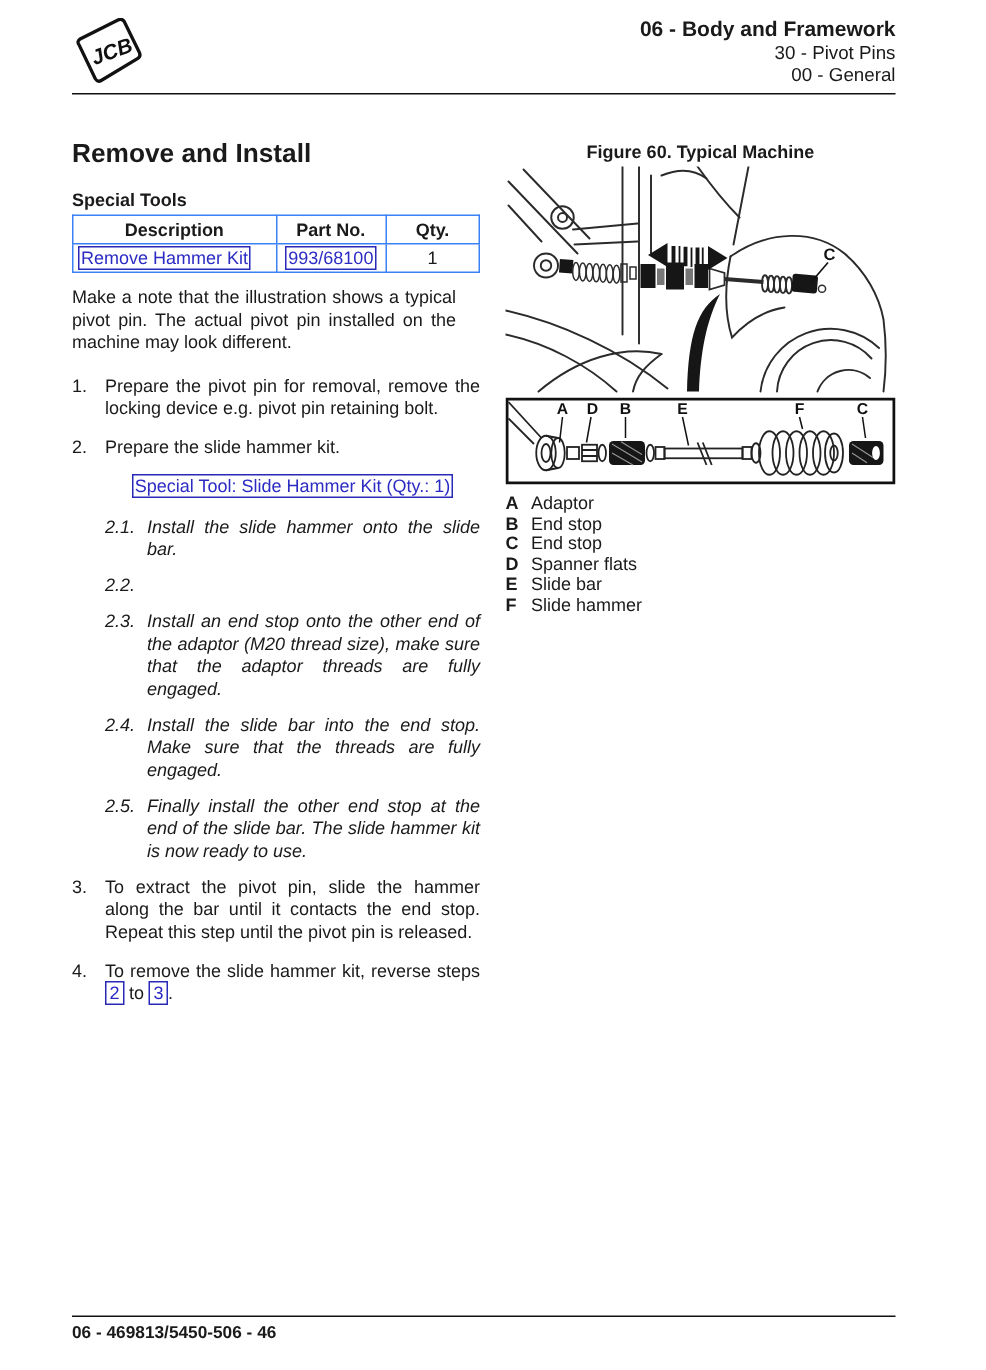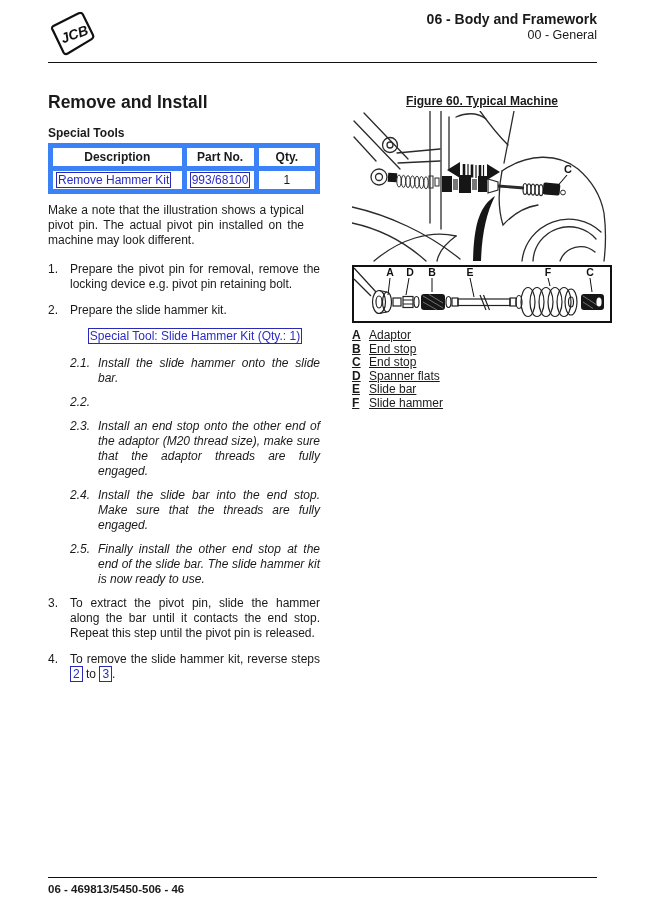--- a/index.html
+++ b/index.html
@@ -70,6 +70,7 @@
   </div>
   <div class="header-text">
     <div class="h-title">06 - Body and Framework</div>
+    <div class="h-sub">30 - Pivot Pins</div>
     <div class="h-sub">00 - General</div>
   </div>
   <div class="header-rule"></div>

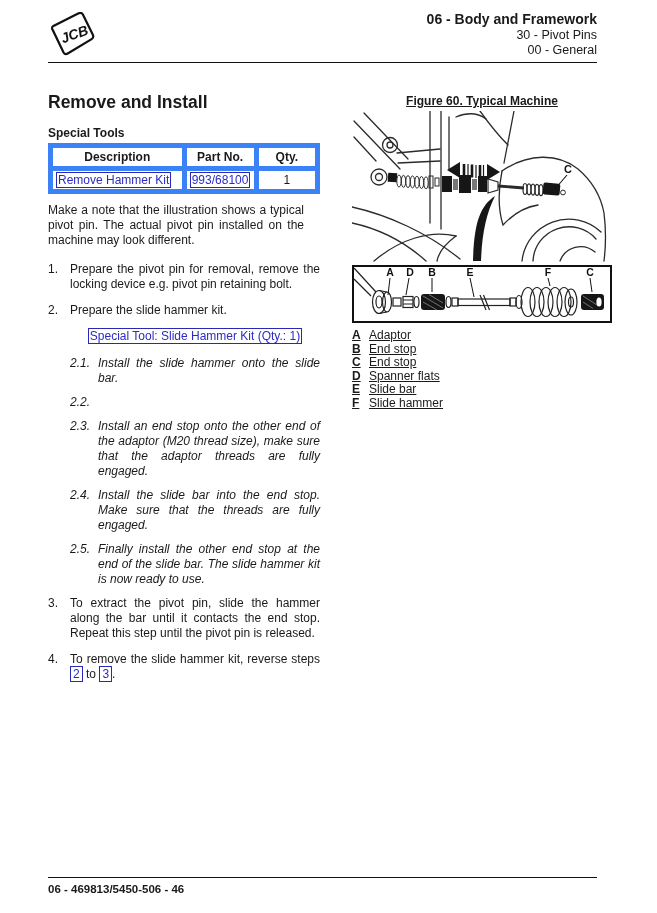--- a/index.html
+++ b/index.html
@@ -18,7 +18,7 @@
 
   
   .col-left{position:absolute;left:48px;top:92px;width:272px;}
-  .col-right{position:absolute;left:352px;top:94px;width:260px;text-decoration:underline;}
+  .col-right{position:absolute;left:337px;top:94px;width:260px;}
 
   .section-title{font-size:17.5px;font-weight:bold;margin:0 0 13px 0;}
   .tools-heading{font-size:12px;font-weight:bold;margin:0 0 3px 0;}

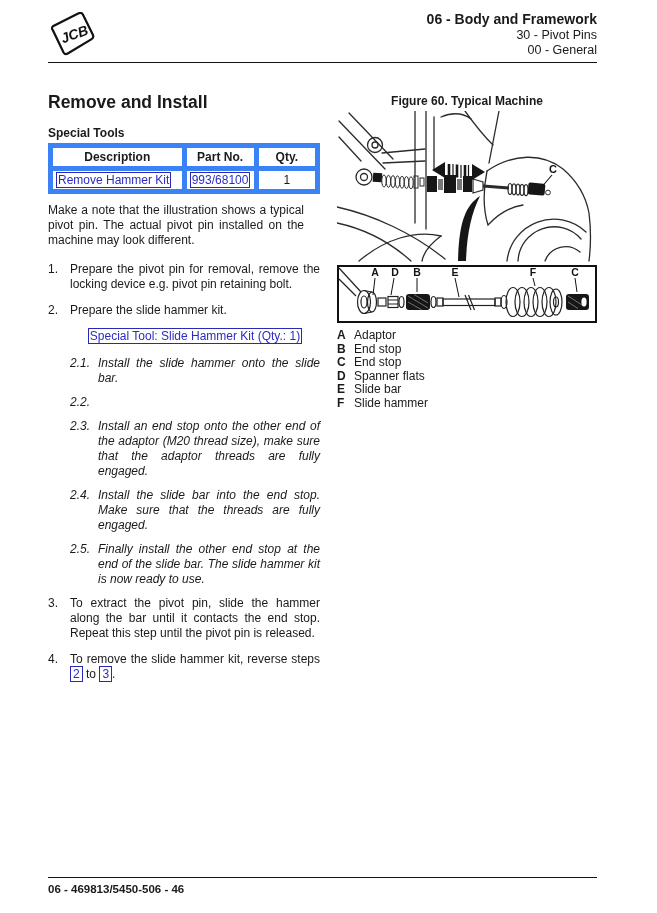--- a/index.html
+++ b/index.html
@@ -23,7 +23,7 @@
   .section-title{font-size:17.5px;font-weight:bold;margin:0 0 13px 0;}
   .tools-heading{font-size:12px;font-weight:bold;margin:0 0 3px 0;}
   table.tools{border-collapse:collapse;width:100%;font-size:12px;table-layout:fixed;}
-  table.tools th,table.tools td{border:5px solid #3b82f6;padding:1px 3px;height:16px;}
+  table.tools th,table.tools td{border:1px solid #3b82f6;padding:1px 3px;height:16px;}
   table.tools th{font-weight:bold;text-align:center;}
   .col-desc{width:50%;} .col-part{width:27%;} .col-qty{width:23%;}
   td.center{text-align:center;}

